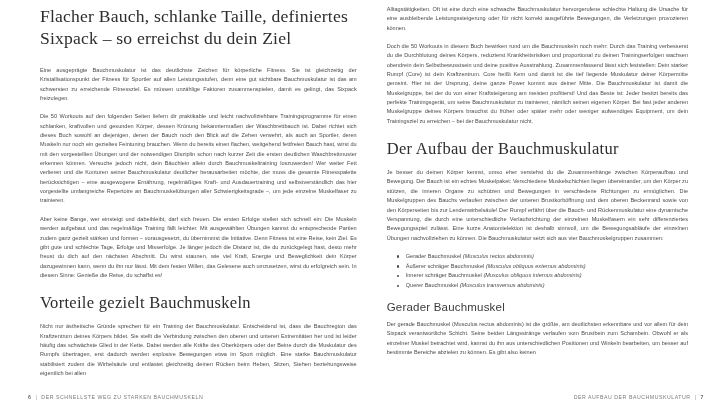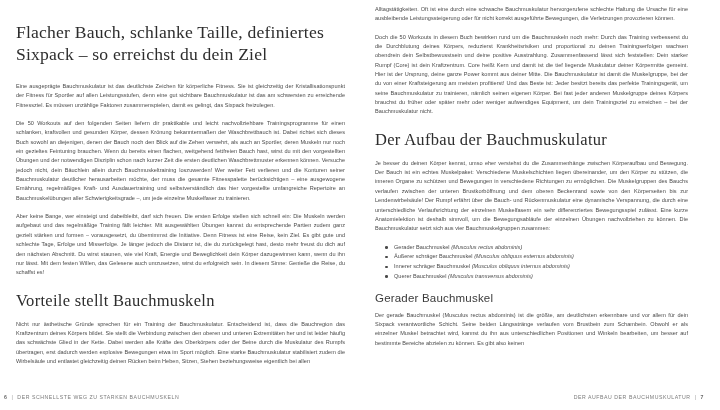--- a/index.html
+++ b/index.html
@@ -28,7 +28,7 @@
     position: relative;
     background: #ffffff;
   }
-  .page-left  { padding: 16px 15px 0 16px; }
+  .page-left  { padding: 0 15px 0 16px; margin-left: 24px; }
   .page-right { padding: 0 32px 0 15px; }
 
   .content {

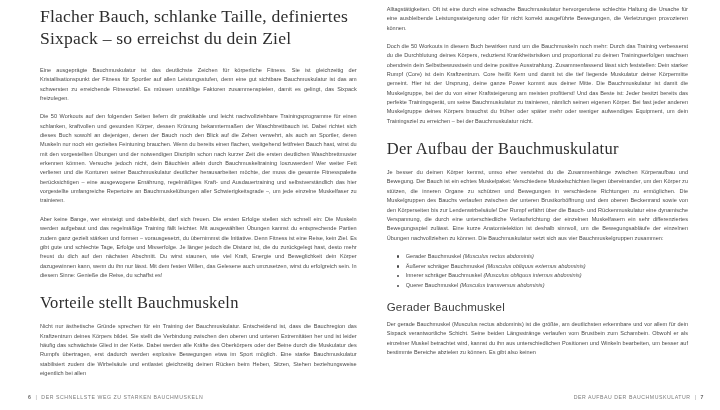--- a/index.html
+++ b/index.html
@@ -132,7 +132,7 @@
       <p class="body">Eine ausgeprägte Bauchmuskulatur ist das deutlichste Zeichen für körperliche Fitness. Sie ist gleichzeitig der Kristallisationspunkt der Fitness für Sportler auf allen Leistungsstufen, denn eine gut sichtbare Bauchmuskulatur ist das am schwersten zu erreichende Fitnessziel. Es müssen unzählige Faktoren zusammenspielen, damit es gelingt, das Sixpack freizulegen.</p>
       <p class="body">Die 50 Workouts auf den folgenden Seiten liefern dir praktikable und leicht nachvollziehbare Trainingsprogramme für einen schlanken, kraftvollen und gesunden Körper, dessen Krönung bekanntermaßen der Waschbrettbauch ist. Dabei richtet sich dieses Buch sowohl an diejenigen, denen der Bauch noch den Blick auf die Zehen verwehrt, als auch an Sportler, deren Muskeln nur noch ein gezieltes Feintuning brauchen. Wenn du bereits einen flachen, weitgehend fettfreien Bauch hast, wirst du mit den vorgestellten Übungen und der notwendigen Disziplin schon nach kurzer Zeit die ersten deutlichen Waschbrettmuster erkennen können. Versuche jedoch nicht, dein Bäuchlein allein durch Bauchmuskeltraining loszuwerden! Wer weiter Fett verlieren und die Konturen seiner Bauchmuskulatur deutlicher herausarbeiten möchte, der muss die gesamte Fitnesspalette berücksichtigen – eine ausgewogene Ernährung, regelmäßiges Kraft- und Ausdauertraining und selbstverständlich das hier vorgestellte umfangreiche Repertoire an Bauchmuskelübungen aller Schwierigkeitsgrade –, um jede einzelne Muskelfaser zu trainieren.</p>
       <p class="body">Aber keine Bange, wer einsteigt und dabeibleibt, darf sich freuen. Die ersten Erfolge stellen sich schnell ein: Die Muskeln werden aufgebaut und das regelmäßige Training fällt leichter. Mit ausgewählten Übungen kannst du entsprechende Partien zudem ganz gezielt stärken und formen – vorausgesetzt, du übernimmst die Initiative. Denn Fitness ist eine Reise, kein Ziel. Es gibt gute und schlechte Tage, Erfolge und Misserfolge. Je länger jedoch die Distanz ist, die du zurückgelegt hast, desto mehr freust du dich auf den nächsten Abschnitt. Du wirst staunen, wie viel Kraft, Energie und Beweglichkeit dein Körper dazugewinnen kann, wenn du ihn nur lässt. Mit dem festen Willen, das Gelesene auch umzusetzen, wirst du erfolgreich sein. In diesem Sinne: Genieße die Reise, du schaffst es!</p>
-      <h2 class="section">Vorteile stellt Bauchmuskeln</h2>
+      <h2 class="section">Vorteile gezielt Bauchmuskeln</h2>
       <p class="body">Nicht nur ästhetische Gründe sprechen für ein Training der Bauchmuskulatur. Entscheidend ist, dass die Bauchregion das Kraftzentrum deines Körpers bildet. Sie stellt die Verbindung zwischen den oberen und unteren Extremitäten her und ist leider häufig das schwächste Glied in der Kette. Dabei werden alle Kräfte des Oberkörpers oder der Beine durch die Muskulatur des Rumpfs übertragen, erst dadurch werden explosive Bewegungen etwa im Sport möglich. Eine starke Bauchmuskulatur stabilisiert zudem die Wirbelsäule und entlastet gleichzeitig deinen Rücken beim Heben, Sitzen, Stehen beziehungsweise eigentlich bei allen</p>
     </div>
     <div class="footer footer-left">

